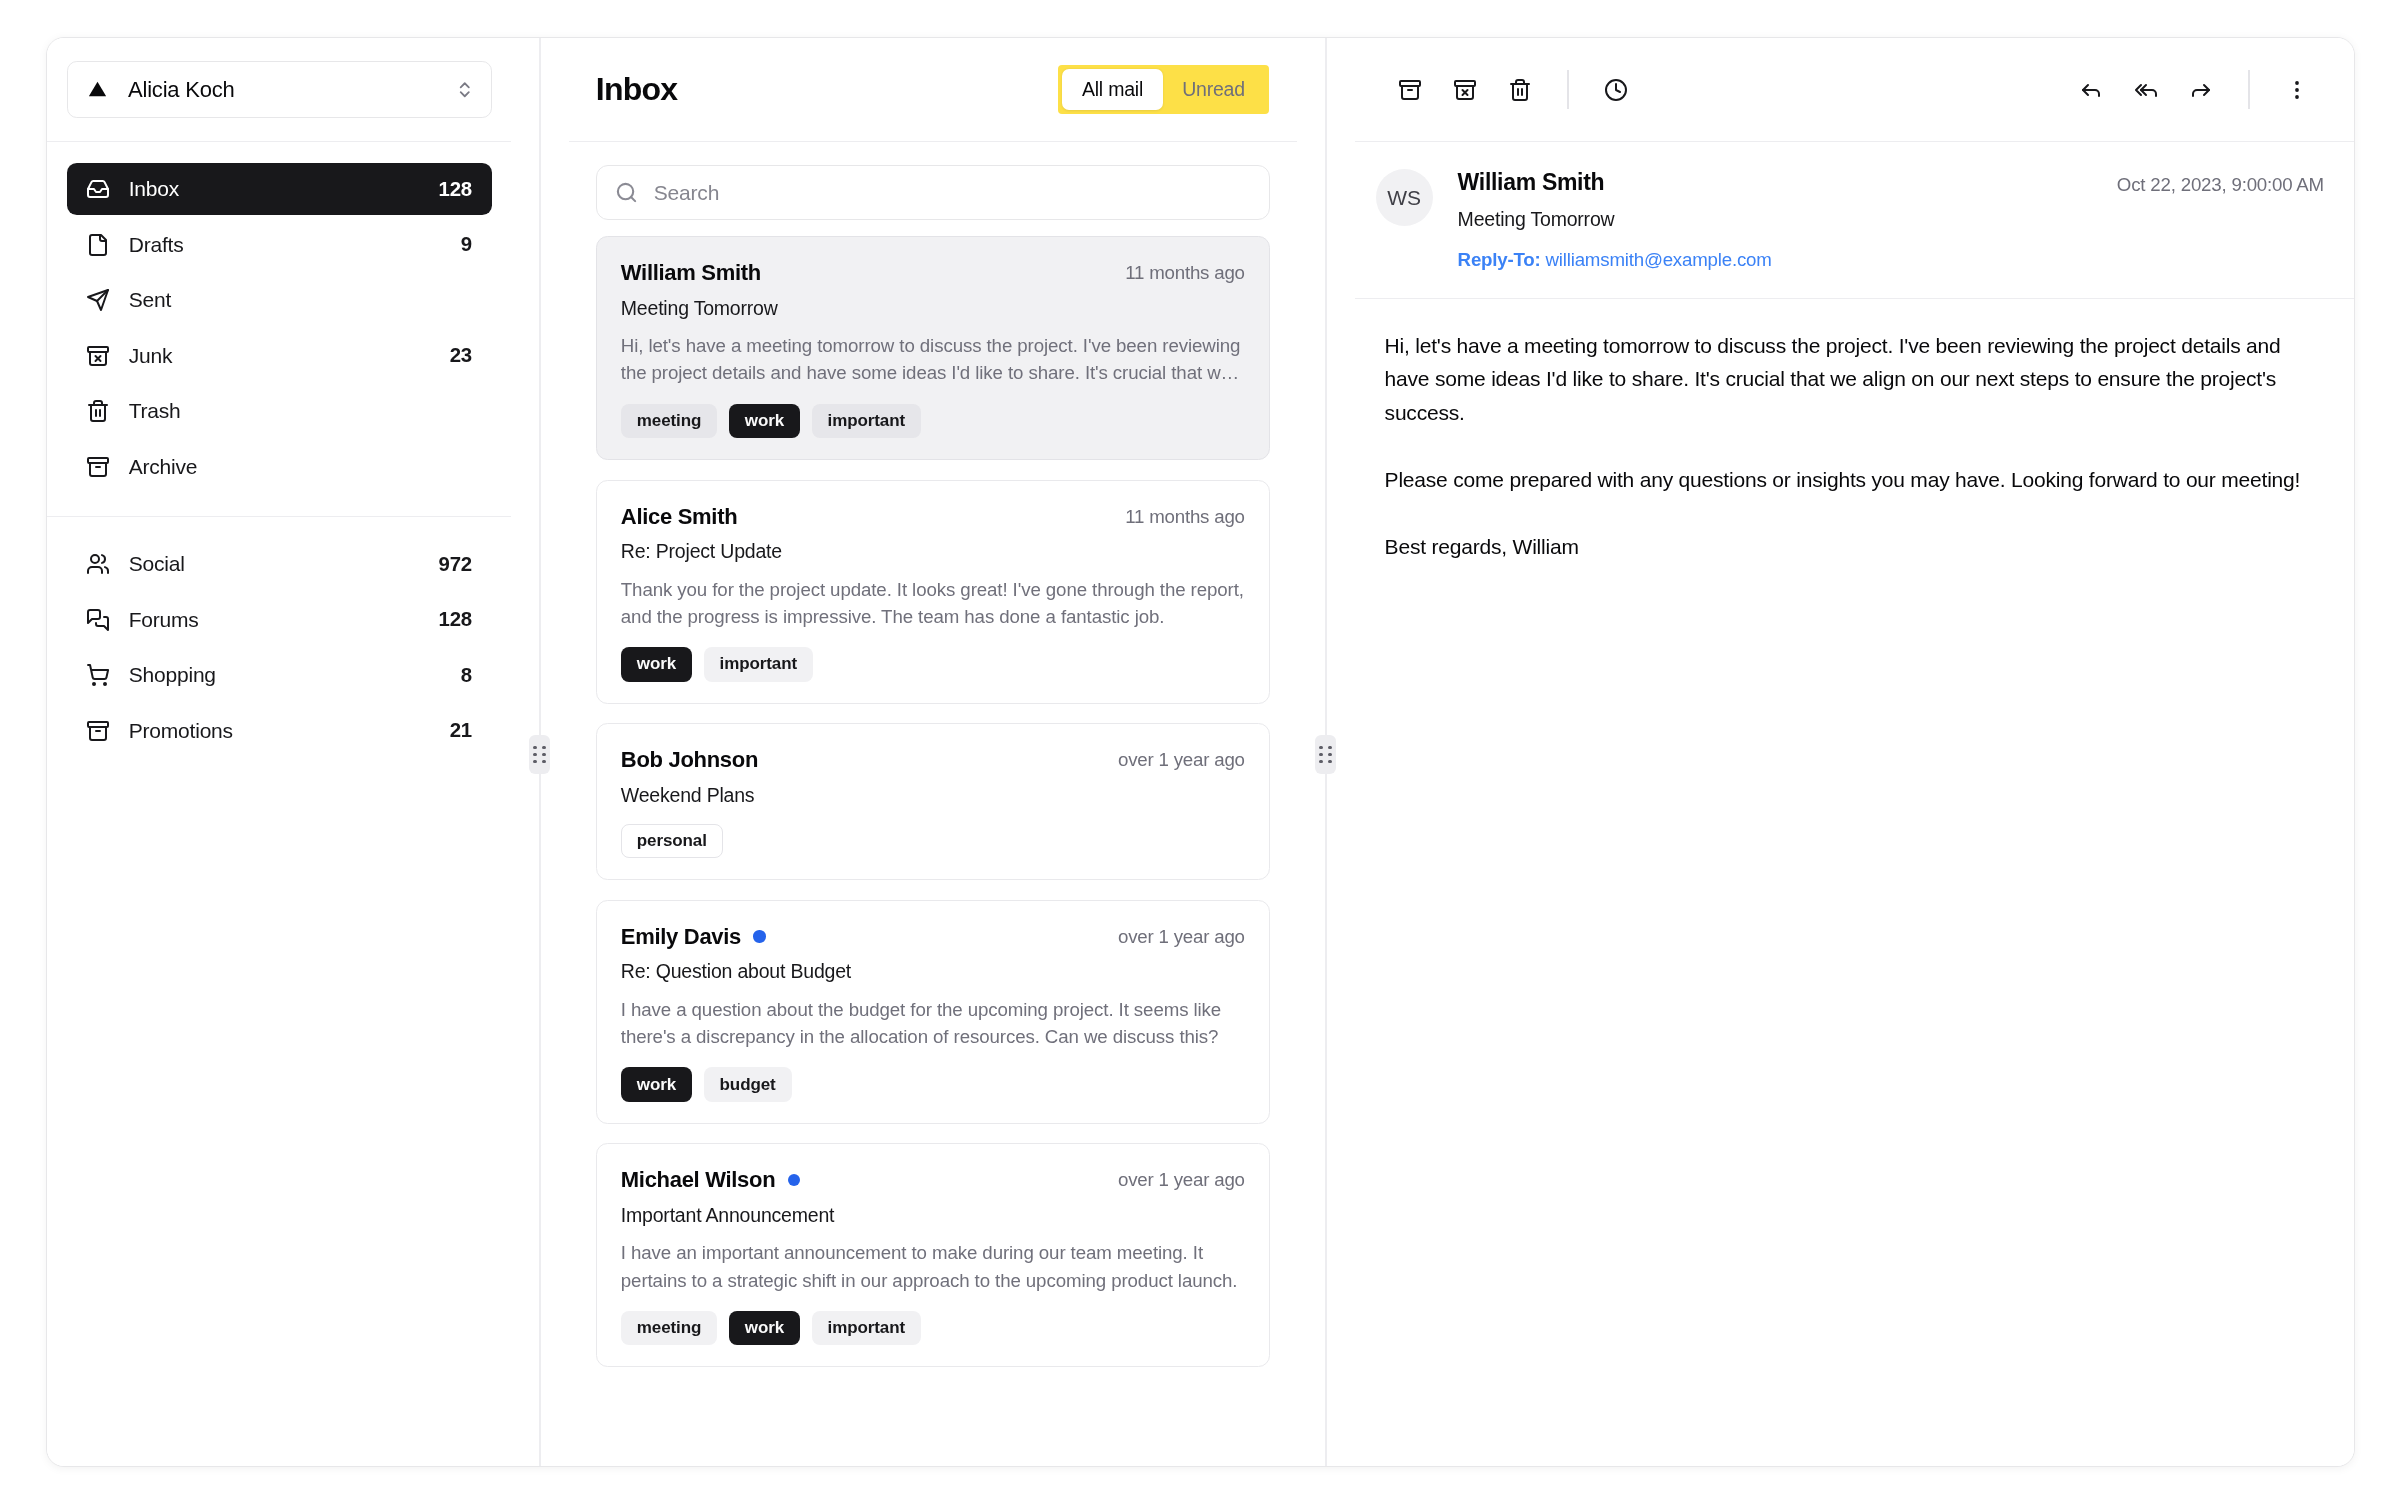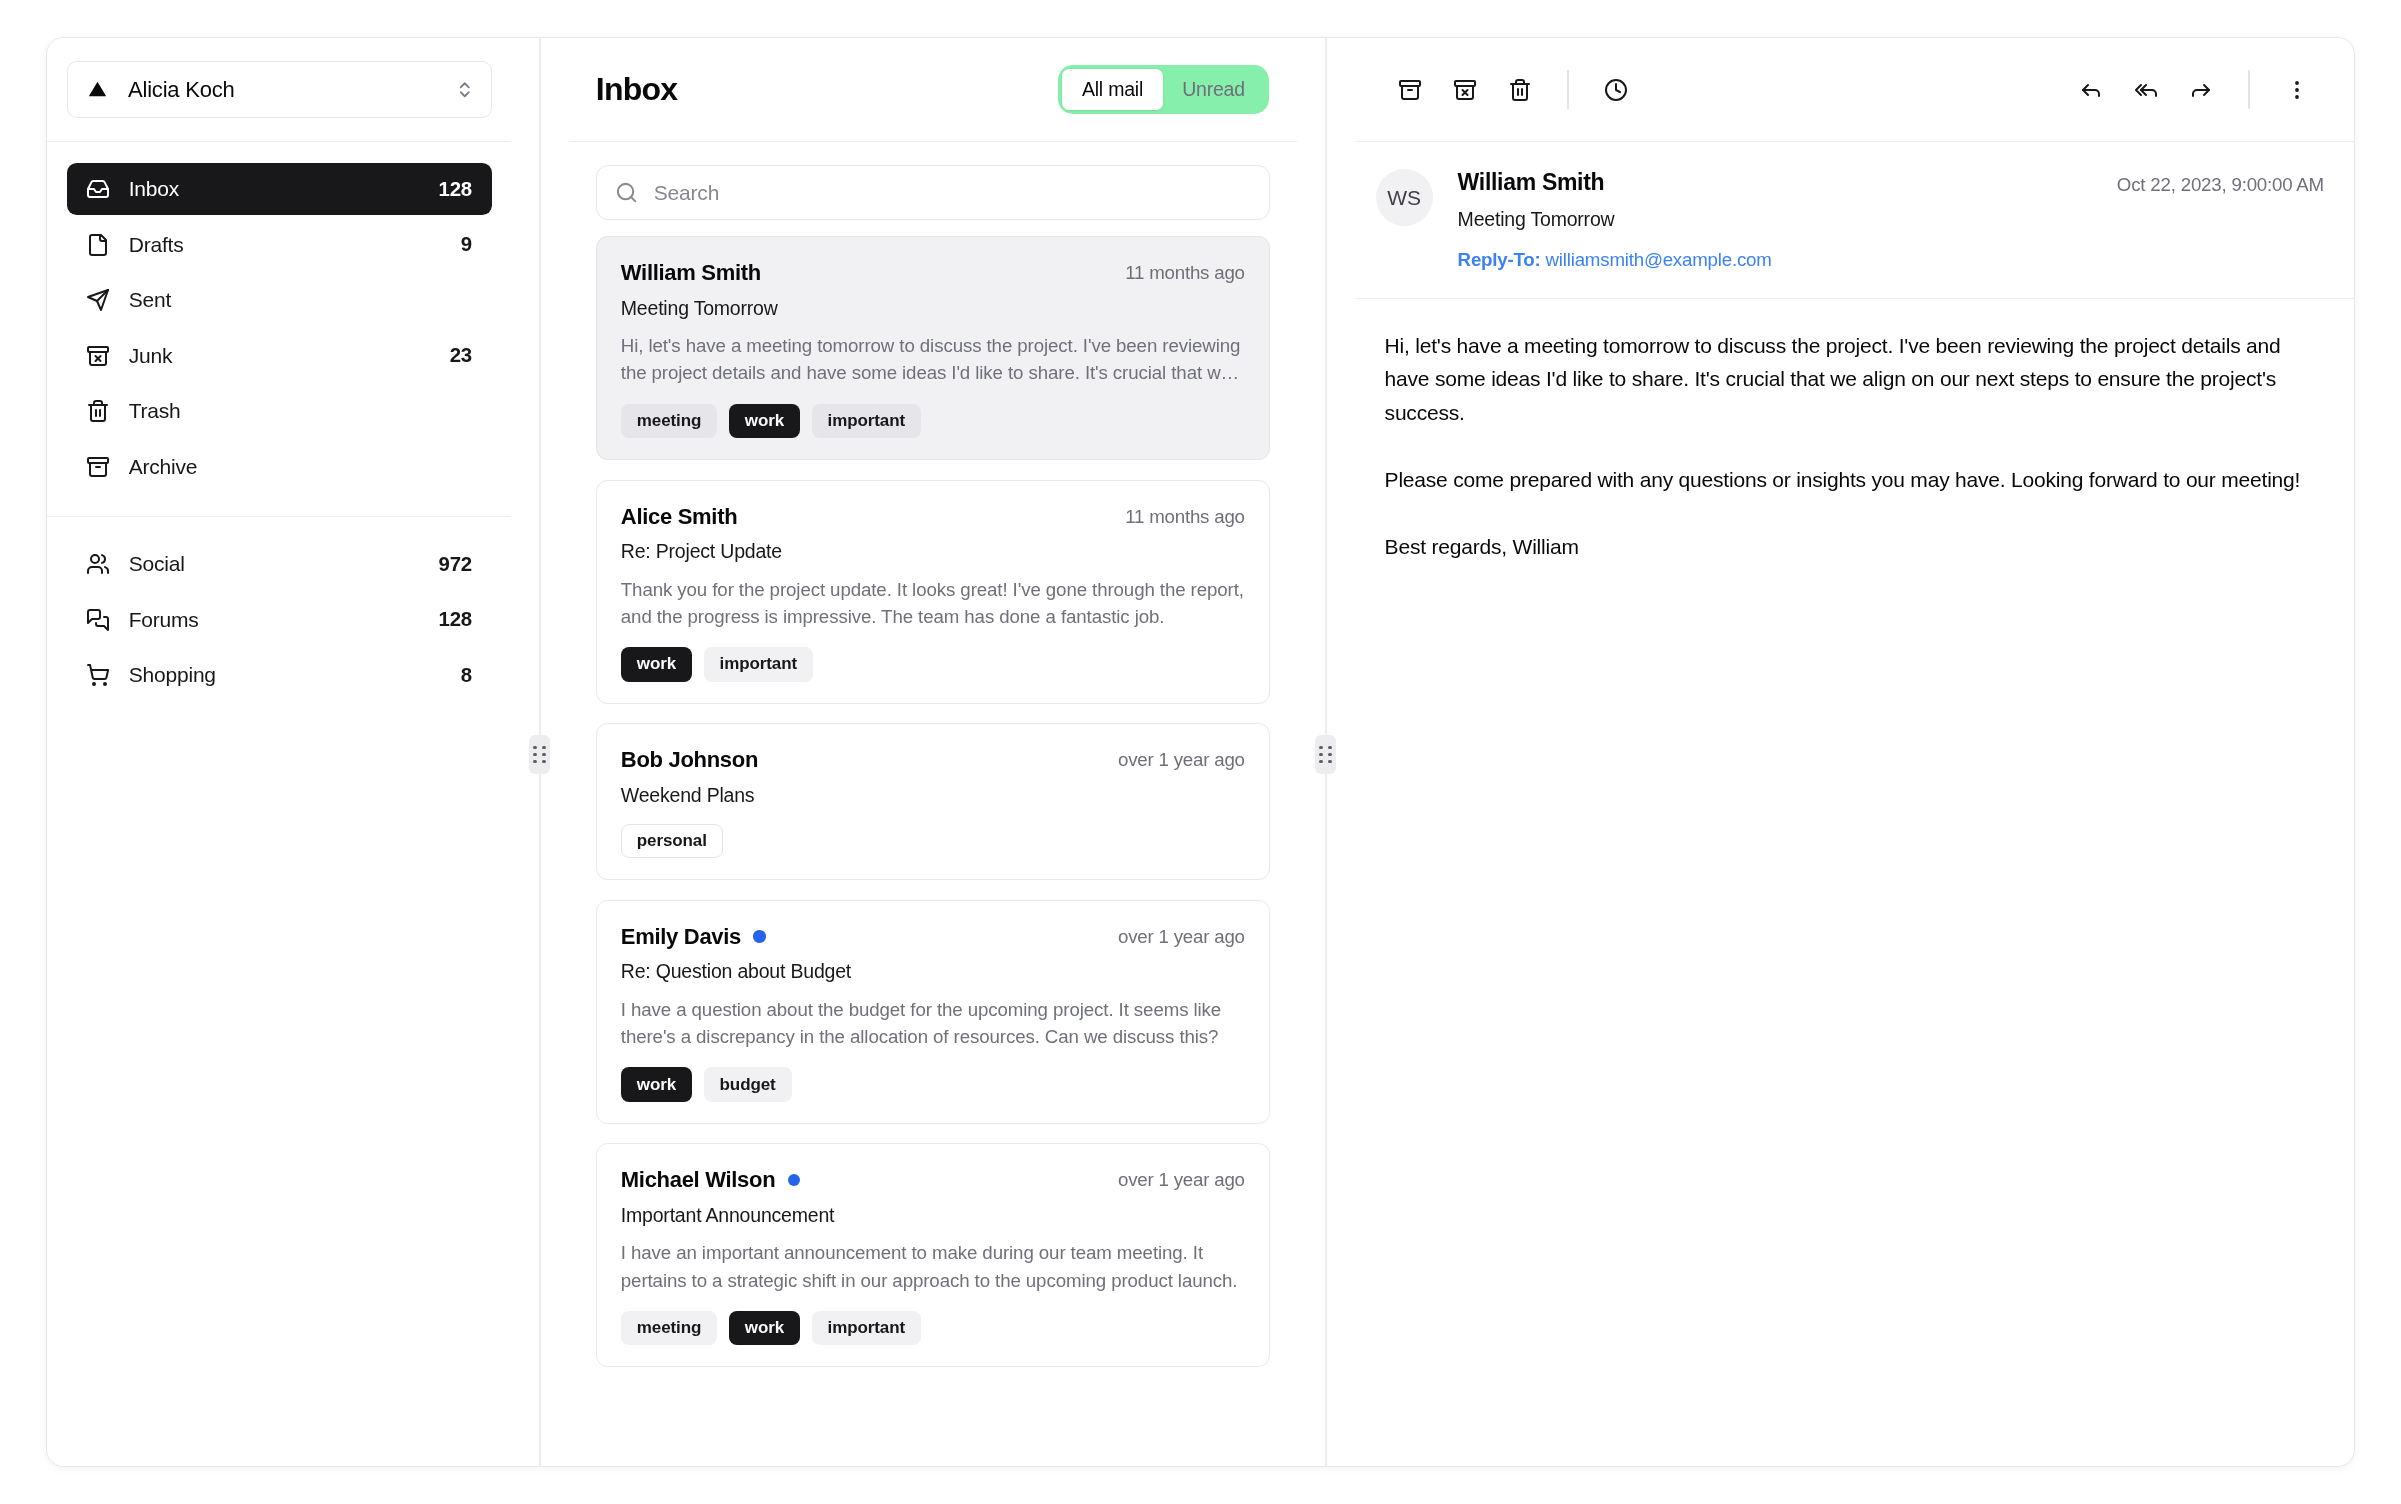--- a/index.html
+++ b/index.html
@@ -113,8 +113,8 @@
   }
   .list-title { font-size: 32px; font-weight: 700; color: #09090b; letter-spacing: -0.8px; flex: 1; }
   .seg {
-    background: #86efac;
-    border-radius: 15px;
+    background: #fde047;
+    border-radius: 4px;
     padding: 4.4px;
     display: flex; gap: 0;
   }

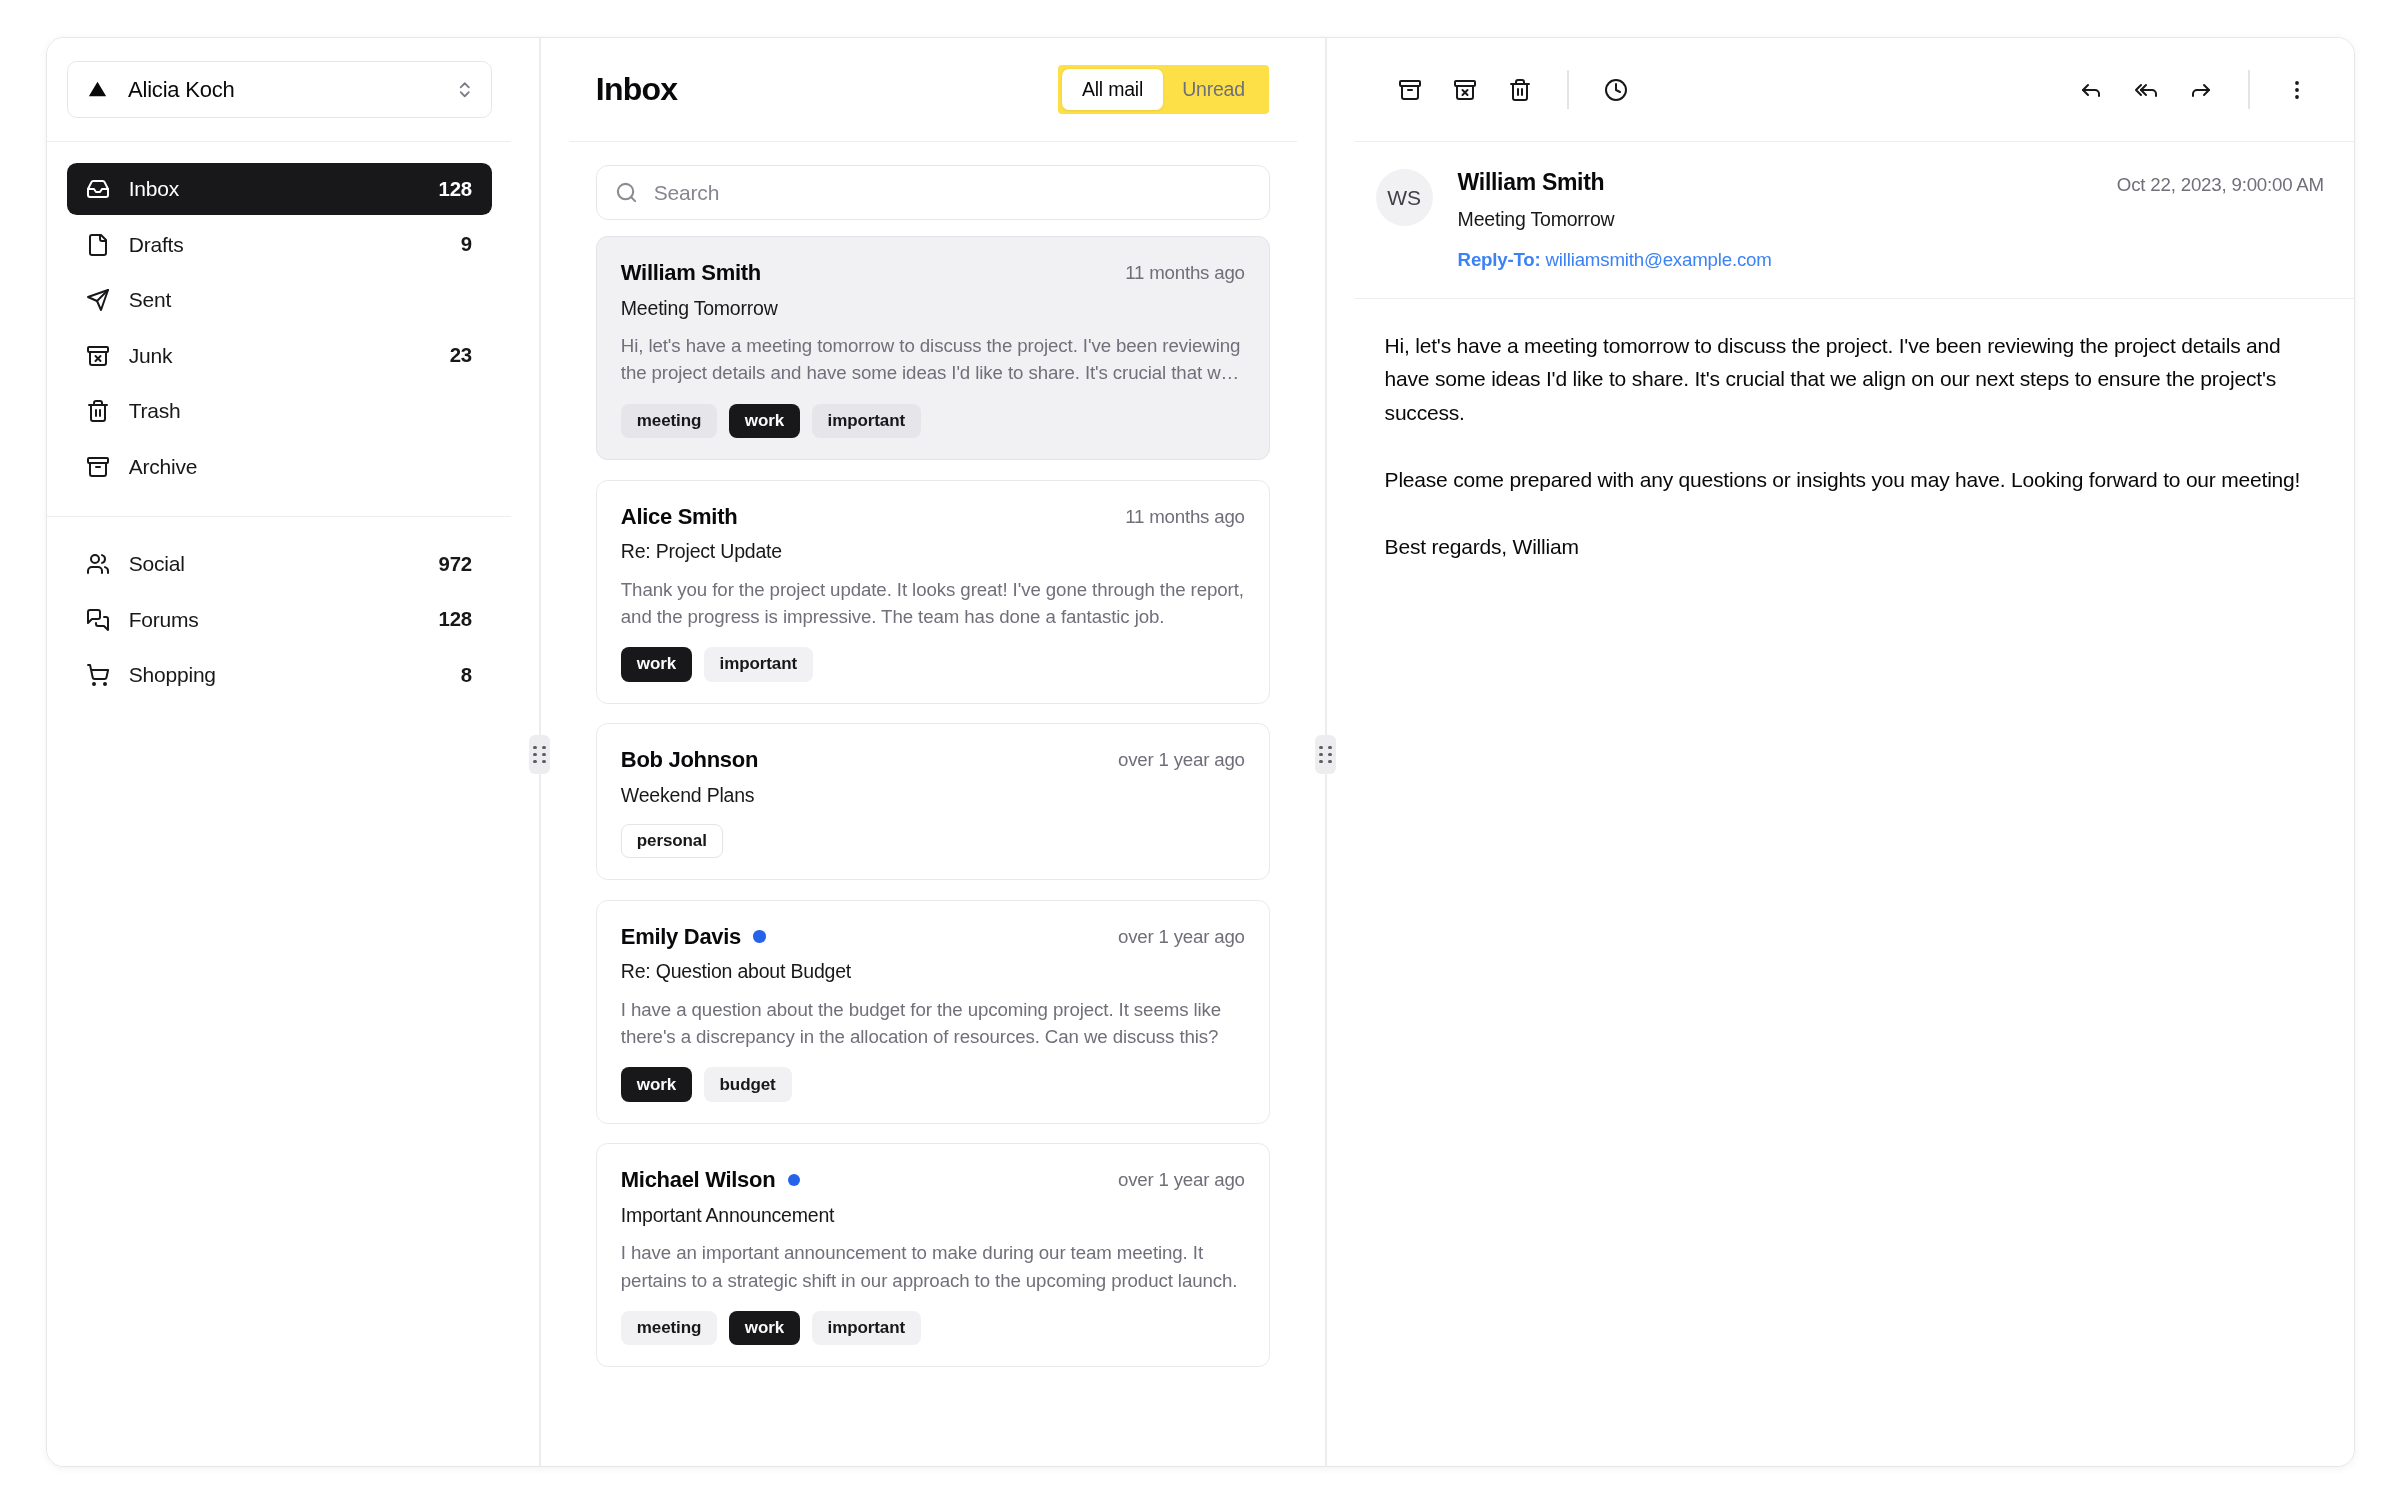--- a/index.html
+++ b/index.html
@@ -427,6 +427,17 @@
         <span class="nav-count">8</span>
       </div>
 
+      <div class="nav-item">
+        <span class="nav-icon">
+          <svg width="24" height="24" viewBox="0 0 24 24" fill="none" stroke="currentColor" stroke-width="2" stroke-linecap="round" stroke-linejoin="round">
+              <rect width="20" height="5" x="2" y="3" rx="1"></rect>
+              <path d="M4 8v11a2 2 0 0 0 2 2h12a2 2 0 0 0 2-2V8"></path>
+              <path d="M10 12h4"></path>
+            </svg>
+        </span>
+        <span class="nav-label">Promotions</span>
+        <span class="nav-count">21</span>
+      </div>
     </div>
   </div>
 

